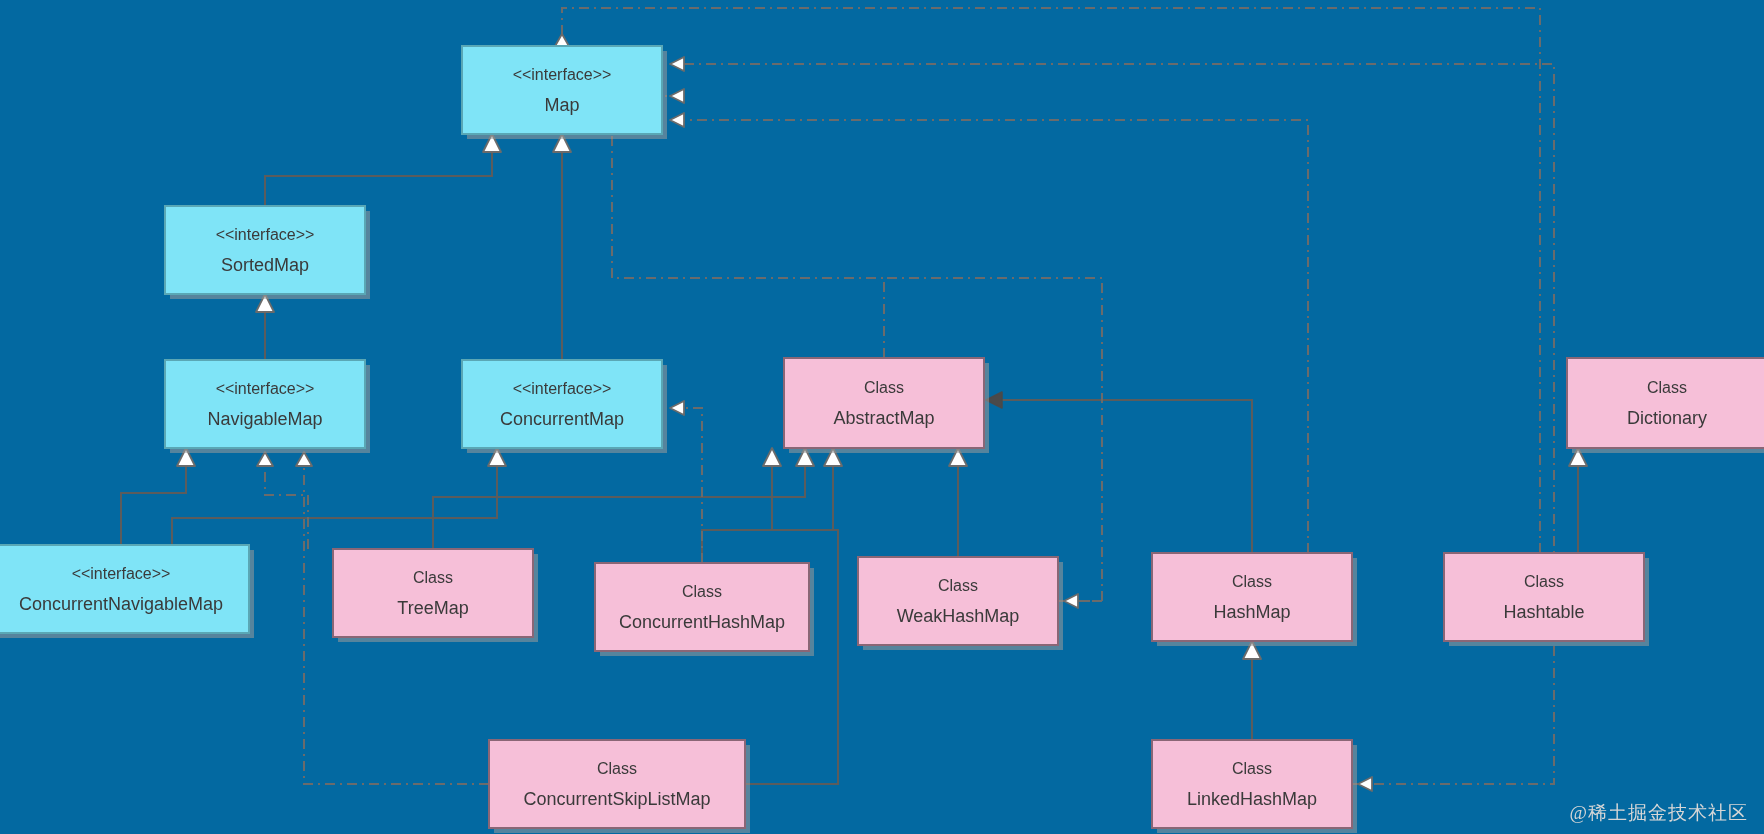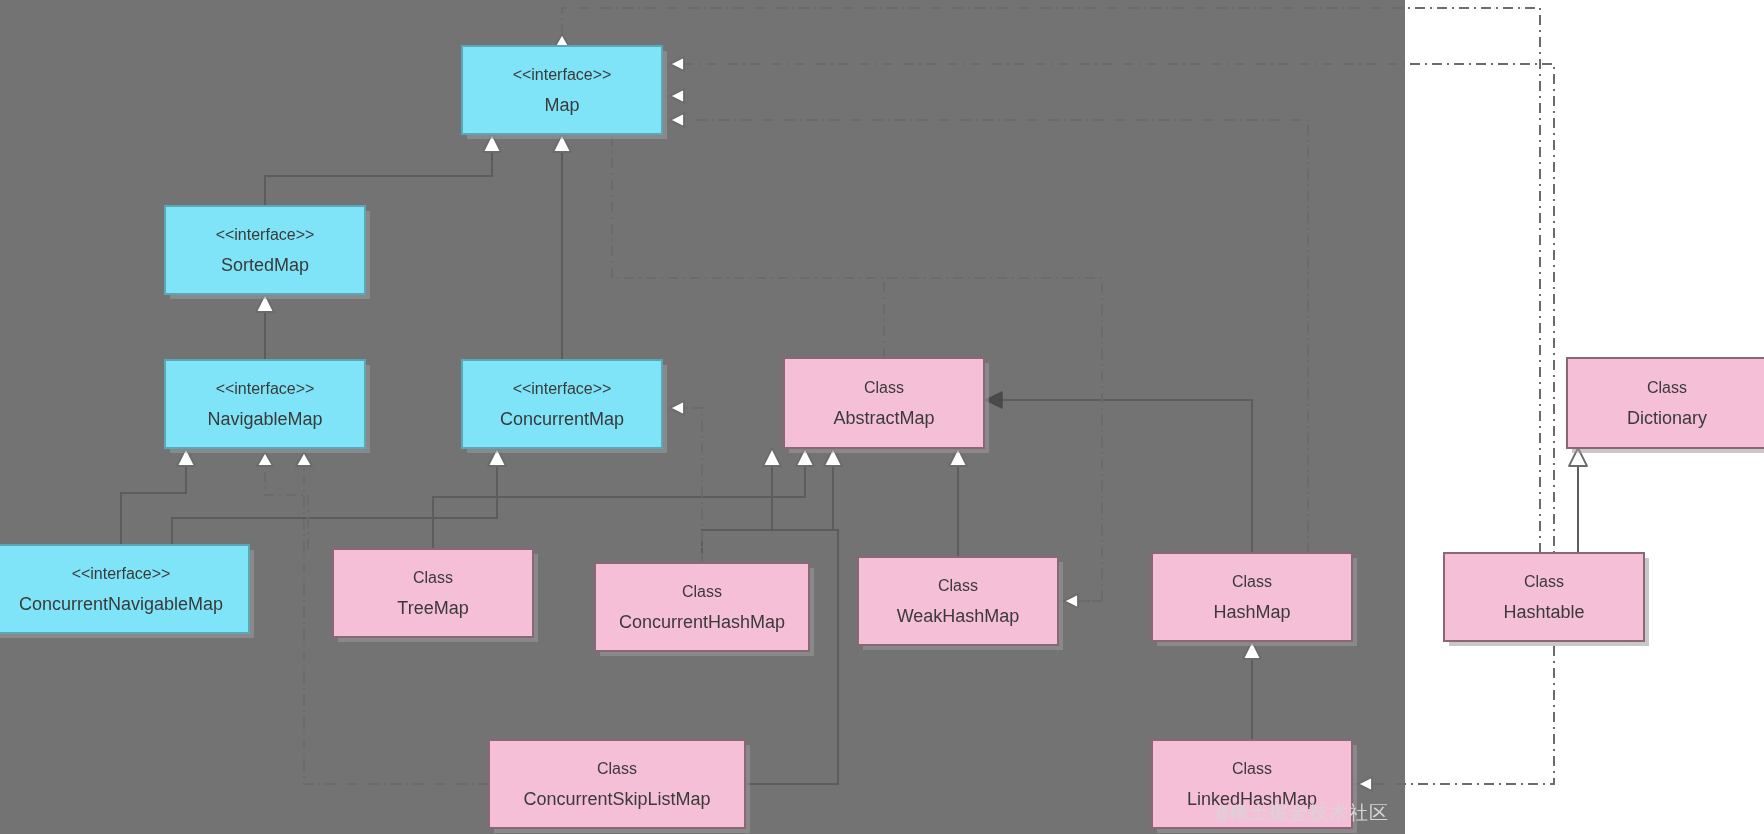--- a/index.html
+++ b/index.html
@@ -16,9 +16,9 @@
   }
   #diagram-root {
     position: relative;
-    width: 1405px;
+    width: 1764px;
     height: 834px;
-    background: #737373;
+    background: #0369a1;
   }
   svg#uml-canvas {
     position: absolute;

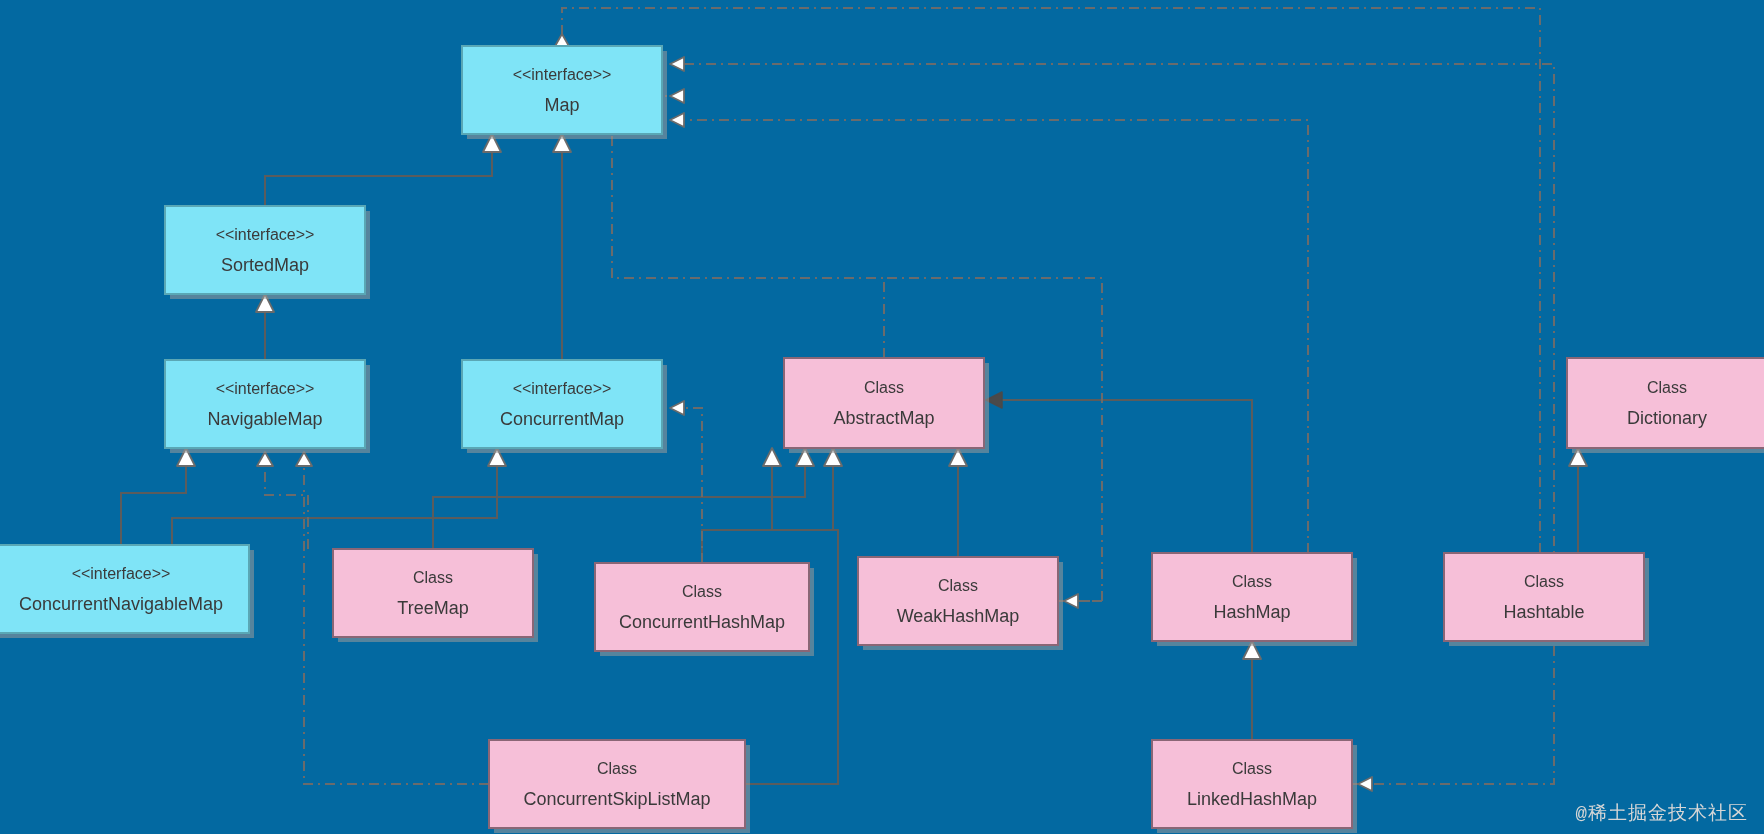--- a/index.html
+++ b/index.html
@@ -83,7 +83,7 @@
     position: absolute;
     right: 16px;
     bottom: 8px;
-    font-family: Liberation Mono, monospace;
+    font-family: Liberation Serif, serif;
     font-size: 19px;
     color: #d6d6d6;
     letter-spacing: 1px;

